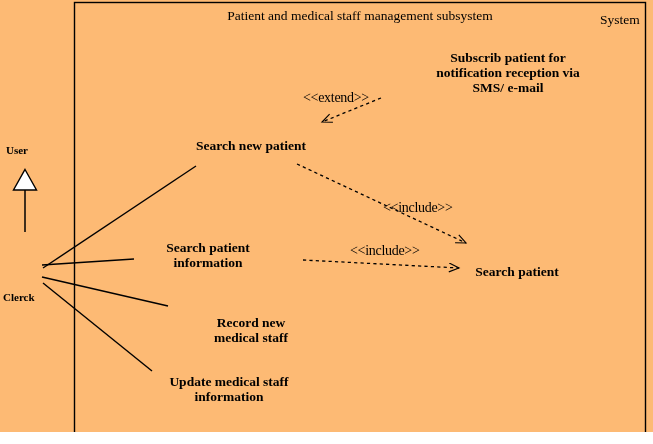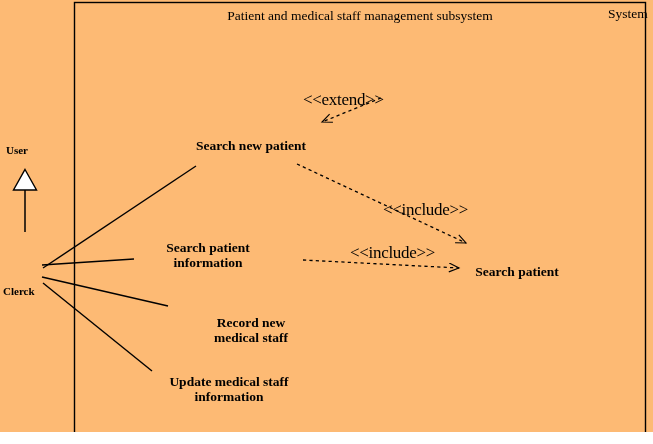--- a/index.html
+++ b/index.html
@@ -96,7 +96,7 @@
 
   <div class="lbl boundary-title" style="left:185px; top:8px; width:350px;">Patient and medical staff management subsystem</div>
 
-  <div class="lbl system-label" style="left:600px; top:6px;margin-left:8px;">System</div>
+  <div class="lbl system-label" style="left:600px; top:12px;">System</div>
 
   <div class="lbl actor-label" style="left:6px; top:144px;">User</div>
 

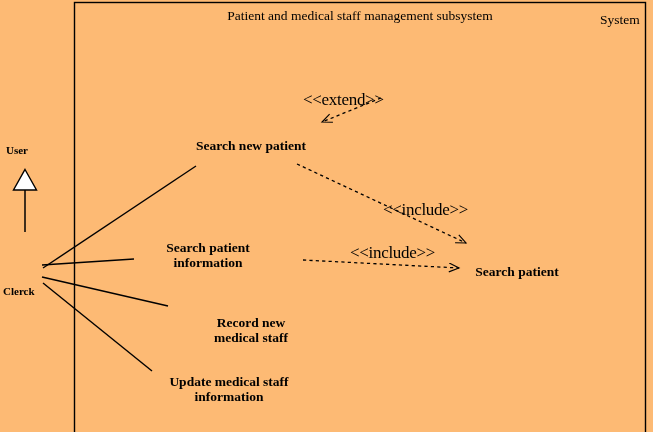--- a/index.html
+++ b/index.html
@@ -104,6 +104,9 @@
 
   <div class="lbl usecase-label" style="left:176px; top:138px; width:150px;">Search new patient</div>
 
+  <div class="lbl usecase-label" style="left:418px; top:50px; width:180px;">Subscrib patient for
+notification reception via
+SMS/ e-mail</div>
 
   <div class="lbl usecase-label" style="left:146px; top:240px; width:124px;">Search patient
 information</div>

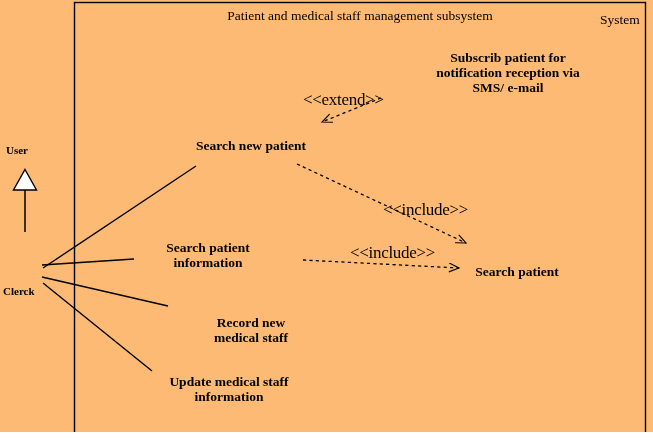--- a/index.html
+++ b/index.html
@@ -39,7 +39,7 @@
   }
   .stereotype-label {
     font-weight: normal;
-    font-size: 17px;
+    font-size: 14px;
     letter-spacing: -0.3px;
   }
   .boundary-title {

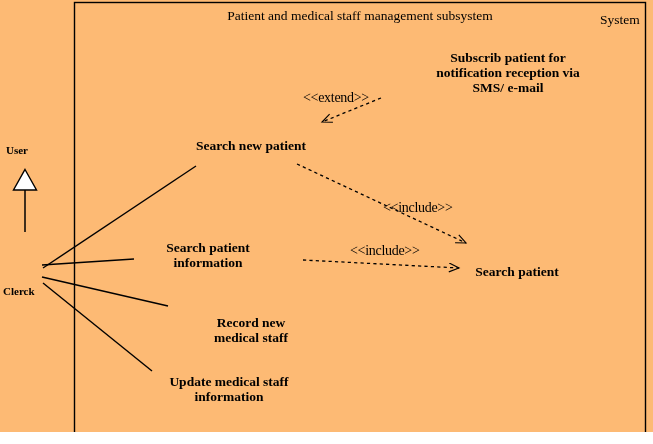--- a/index.html
+++ b/index.html
@@ -100,7 +100,7 @@
 
   <div class="lbl actor-label" style="left:6px; top:144px;">User</div>
 
-  <div class="lbl actor-label" style="left:3px; top:285px;">Clerck</div>
+  <div class="lbl actor-label" style="left:3px; top:291px;">Clerck</div>
 
   <div class="lbl usecase-label" style="left:176px; top:138px; width:150px;">Search new patient</div>
 

